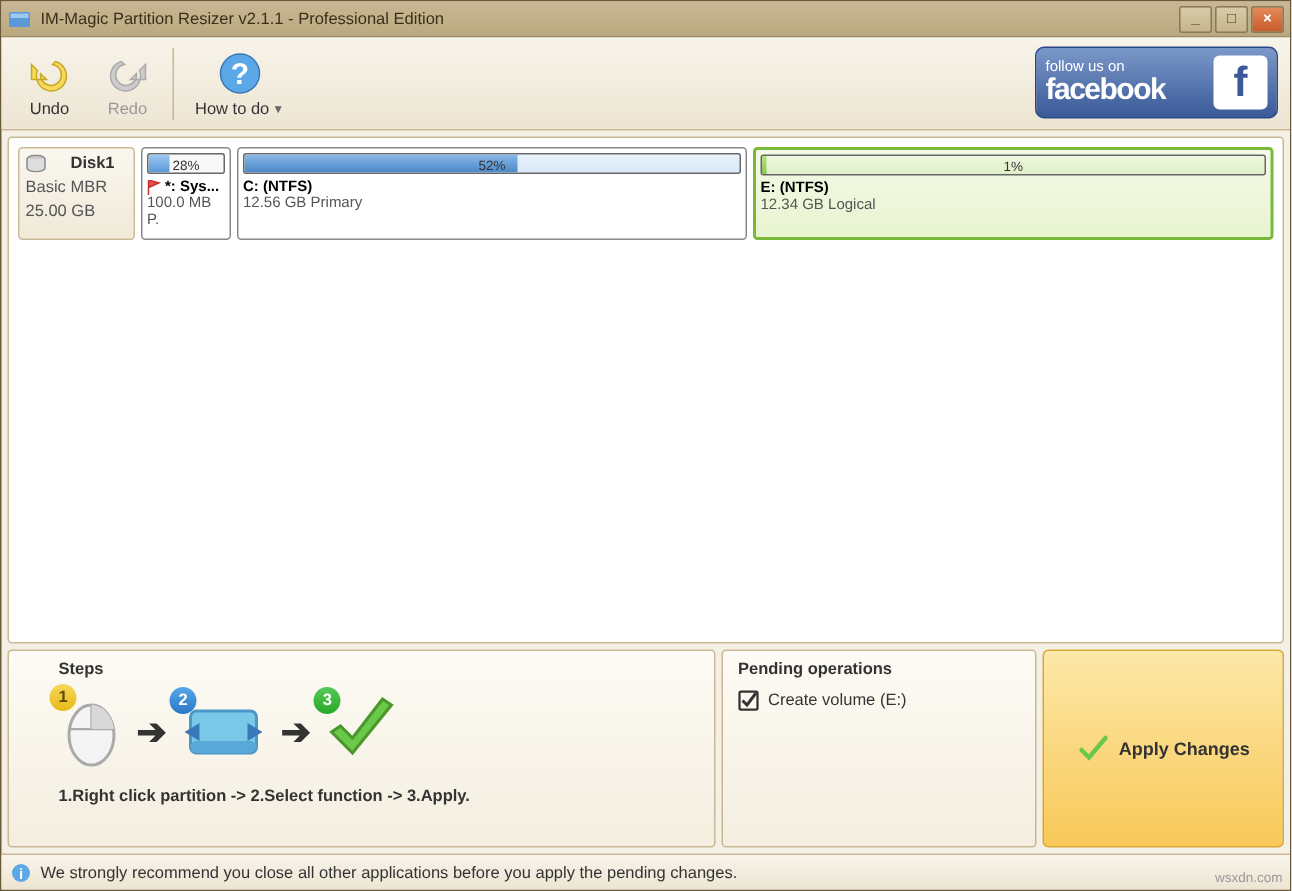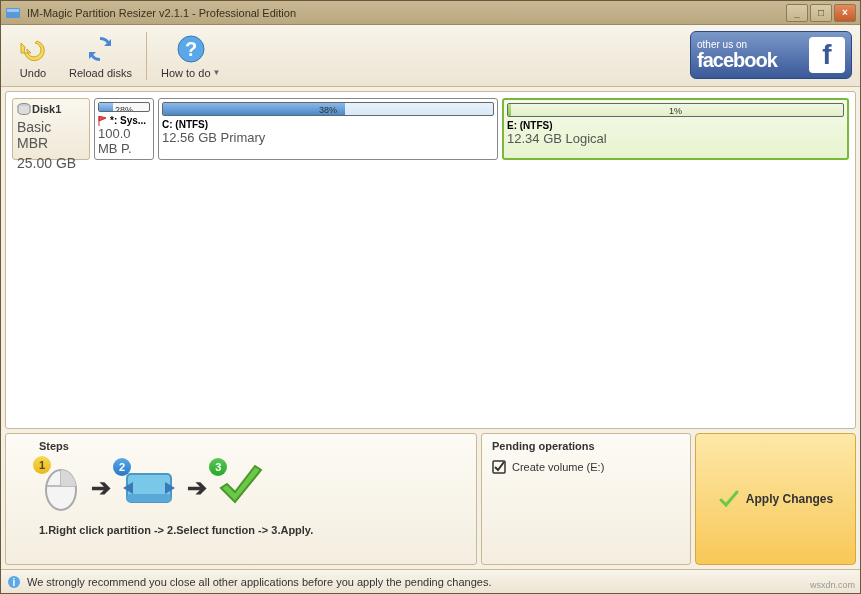--- a/index.html
+++ b/index.html
@@ -117,7 +117,7 @@
     </div>
     <div class="facebook">
       <div>
-        <div class="txt">other us on</div>
+        <div class="txt">follow us on</div>
         <div class="txt big">facebook</div>
       </div>
       <div class="f-icon">f</div>

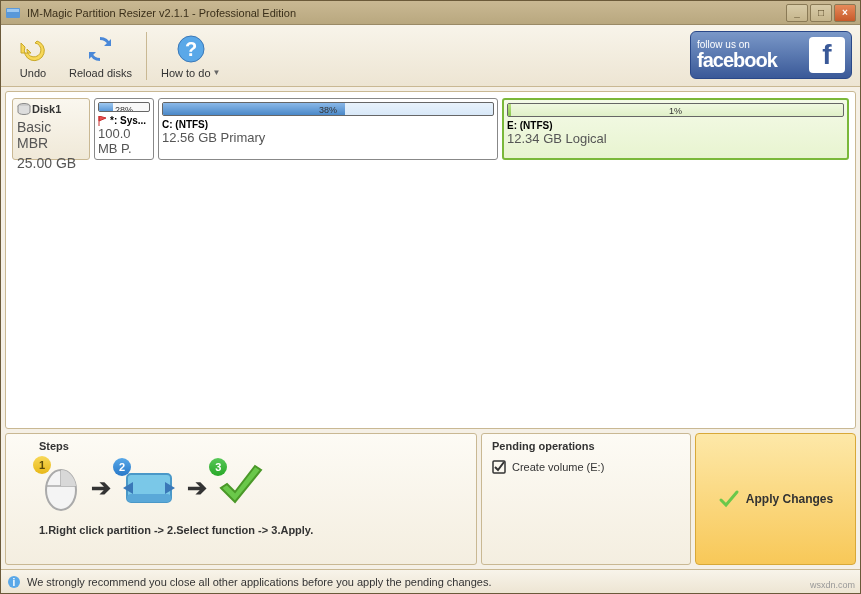--- a/index.html
+++ b/index.html
@@ -97,6 +97,12 @@
         </svg>
       <span>Undo</span>
     </div>
+    <div class="tool-btn disabled">
+      <svg class="icon" viewBox="0 0 32 32">
+          <path d="M12 8 A10 10 0 1 0 24 14 L28 10 L28 20 L18 20 L22 16 A7 7 0 1 1 14 10 Z" fill="#ccc" stroke="#aaa" stroke-width="1"></path>
+        </svg>
+      <span>Redo</span>
+    </div>
     <div class="tool-btn">
       <svg class="icon" viewBox="0 0 32 32">
           <path d="M16 4 A12 12 0 0 1 27 12 L24 12 A9 9 0 0 0 16 7 Z M16 28 A12 12 0 0 1 5 20 L8 20 A9 9 0 0 0 16 25 Z" fill="#4a88d8"></path>

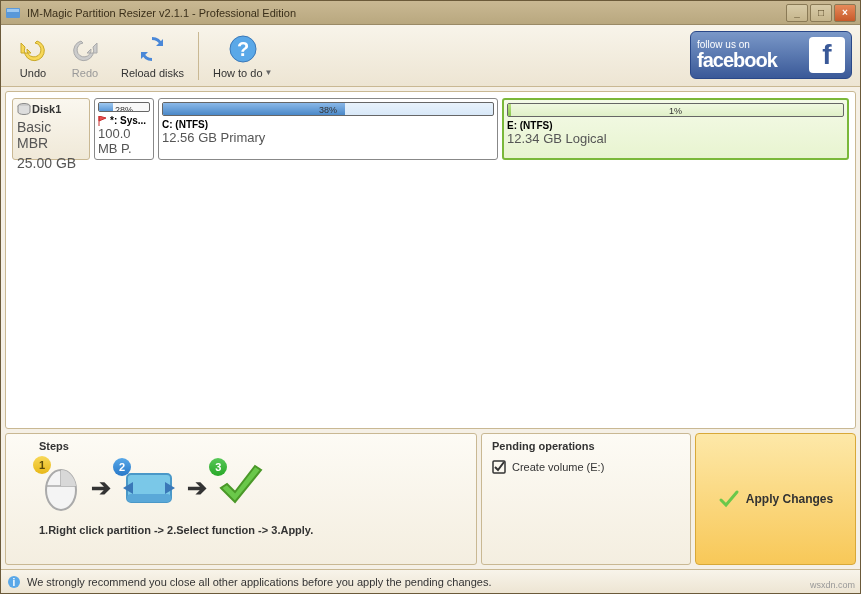--- a/index.html
+++ b/index.html
@@ -103,13 +103,6 @@
         </svg>
       <span>Redo</span>
     </div>
-    <div class="tool-btn">
-      <svg class="icon" viewBox="0 0 32 32">
-          <path d="M16 4 A12 12 0 0 1 27 12 L24 12 A9 9 0 0 0 16 7 Z M16 28 A12 12 0 0 1 5 20 L8 20 A9 9 0 0 0 16 25 Z" fill="#4a88d8"></path>
-          <path d="M27 6 L27 13 L20 13 Z M5 26 L5 19 L12 19 Z" fill="#4a88d8"></path>
-        </svg>
-      <span>Reload disks</span>
-    </div>
     <div class="tool-sep"></div>
     <div class="tool-btn">
       <svg class="icon" viewBox="0 0 32 32">

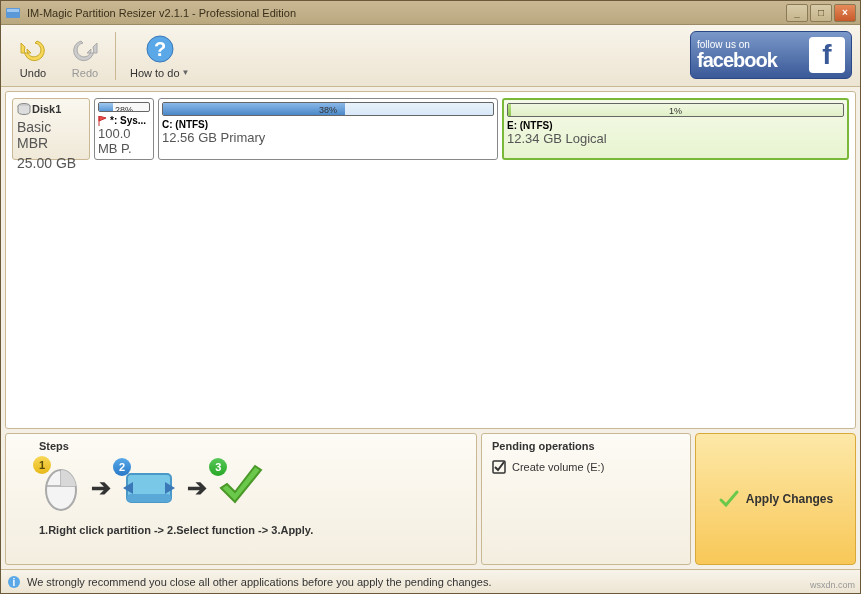--- a/index.html
+++ b/index.html
@@ -32,7 +32,7 @@
 
 .disk-row { display: flex; gap: 4px; height: 62px; }
 .disk-info { width: 78px; border: 1px solid #c9b893; border-radius: 3px; padding: 4px; background: linear-gradient(#faf7ef, #f0e9d8); font-size: 10px; color: #333; }
-.disk-info .disk-name { font-weight: bold; font-size: 11px; display: flex; align-items: center; gap: 1px; }
+.disk-info .disk-name { font-weight: bold; font-size: 11px; display: flex; align-items: center; gap: 16px; }
 .disk-info .disk-sub { font-size: 14px; color: #555; margin-top: 4px; }
 
 .partition { border: 1px solid #888; border-radius: 3px; padding: 3px; background: #fff; display: flex; flex-direction: column; font-size: 10px; position: relative; }

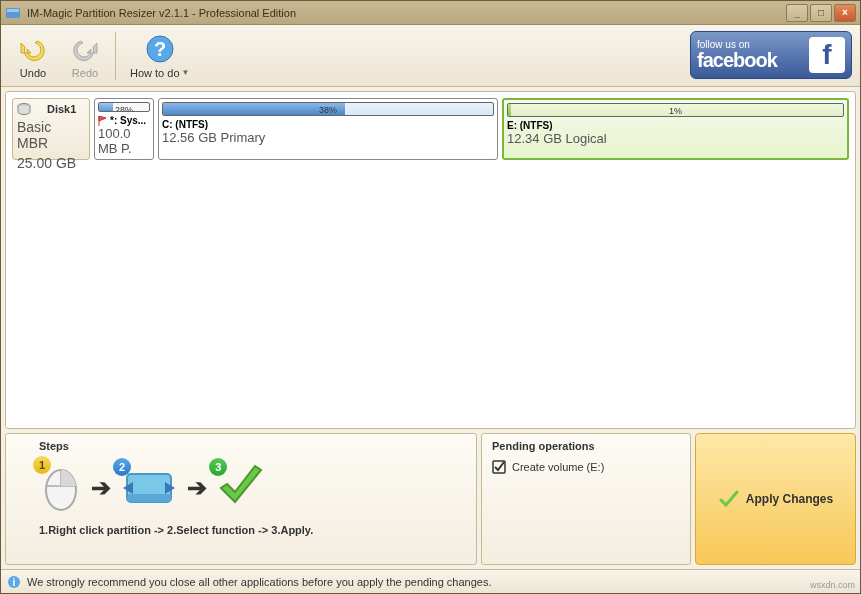--- a/index.html
+++ b/index.html
@@ -154,7 +154,7 @@
       <div class="partition p-c">
         <div class="bar">
             <div class="fill"></div>
-            <span class="pct">38%</span>
+            <span class="pct">52%</span>
           </div>
         <div class="p-name">C: (NTFS)</div>
         <div class="p-sub">12.56 GB Primary</div>

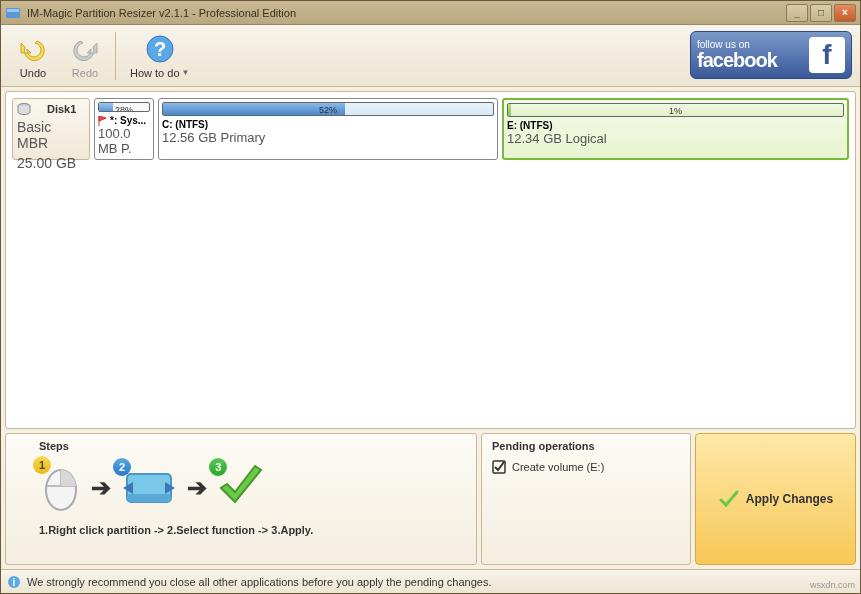--- a/index.html
+++ b/index.html
@@ -33,7 +33,7 @@
 .disk-row { display: flex; gap: 4px; height: 62px; }
 .disk-info { width: 78px; border: 1px solid #c9b893; border-radius: 3px; padding: 4px; background: linear-gradient(#faf7ef, #f0e9d8); font-size: 10px; color: #333; }
 .disk-info .disk-name { font-weight: bold; font-size: 11px; display: flex; align-items: center; gap: 16px; }
-.disk-info .disk-sub { font-size: 14px; color: #555; margin-top: 4px; }
+.disk-info .disk-sub { font-size: 11px; color: #555; margin-top: 4px; }
 
 .partition { border: 1px solid #888; border-radius: 3px; padding: 3px; background: #fff; display: flex; flex-direction: column; font-size: 10px; position: relative; }
 .partition .bar { height: 14px; border: 1px solid #666; border-radius: 2px; position: relative; background: #f8f8f8; margin-bottom: 3px; overflow: hidden; }

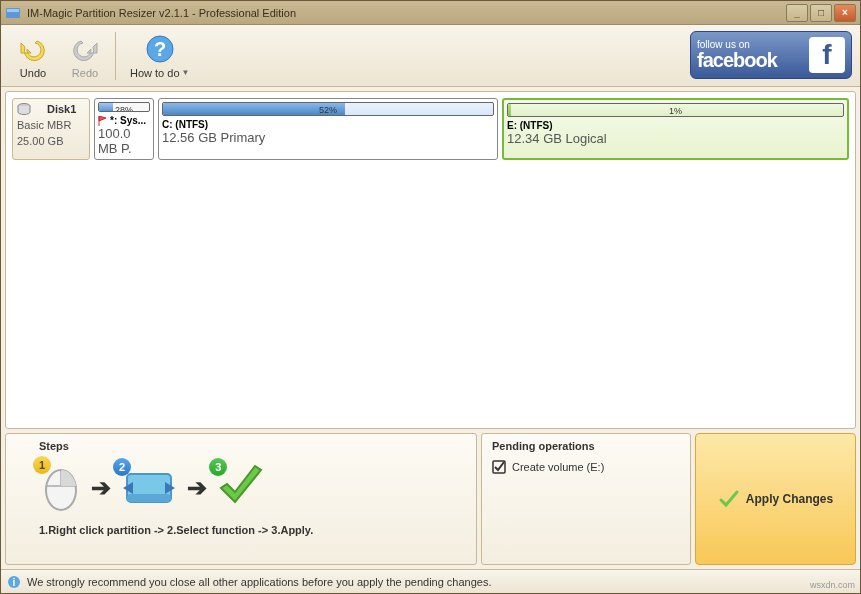--- a/index.html
+++ b/index.html
@@ -40,7 +40,7 @@
 .partition .bar .fill { height: 100%; }
 .partition .bar .pct { position: absolute; top: 0; left: 50%; transform: translateX(-50%); font-size: 9px; color: #333; line-height: 14px; }
 .partition .p-name { font-weight: bold; font-size: 10px; display: flex; align-items: center; gap: 2px; }
-.partition .p-sub { font-size: 13px; color: #555; }
+.partition .p-sub { font-size: 10px; color: #555; }
 
 .p-sys { width: 60px; }
 .p-sys .fill { background: linear-gradient(#9ec8f0, #5a98d8); width: 28%; }

